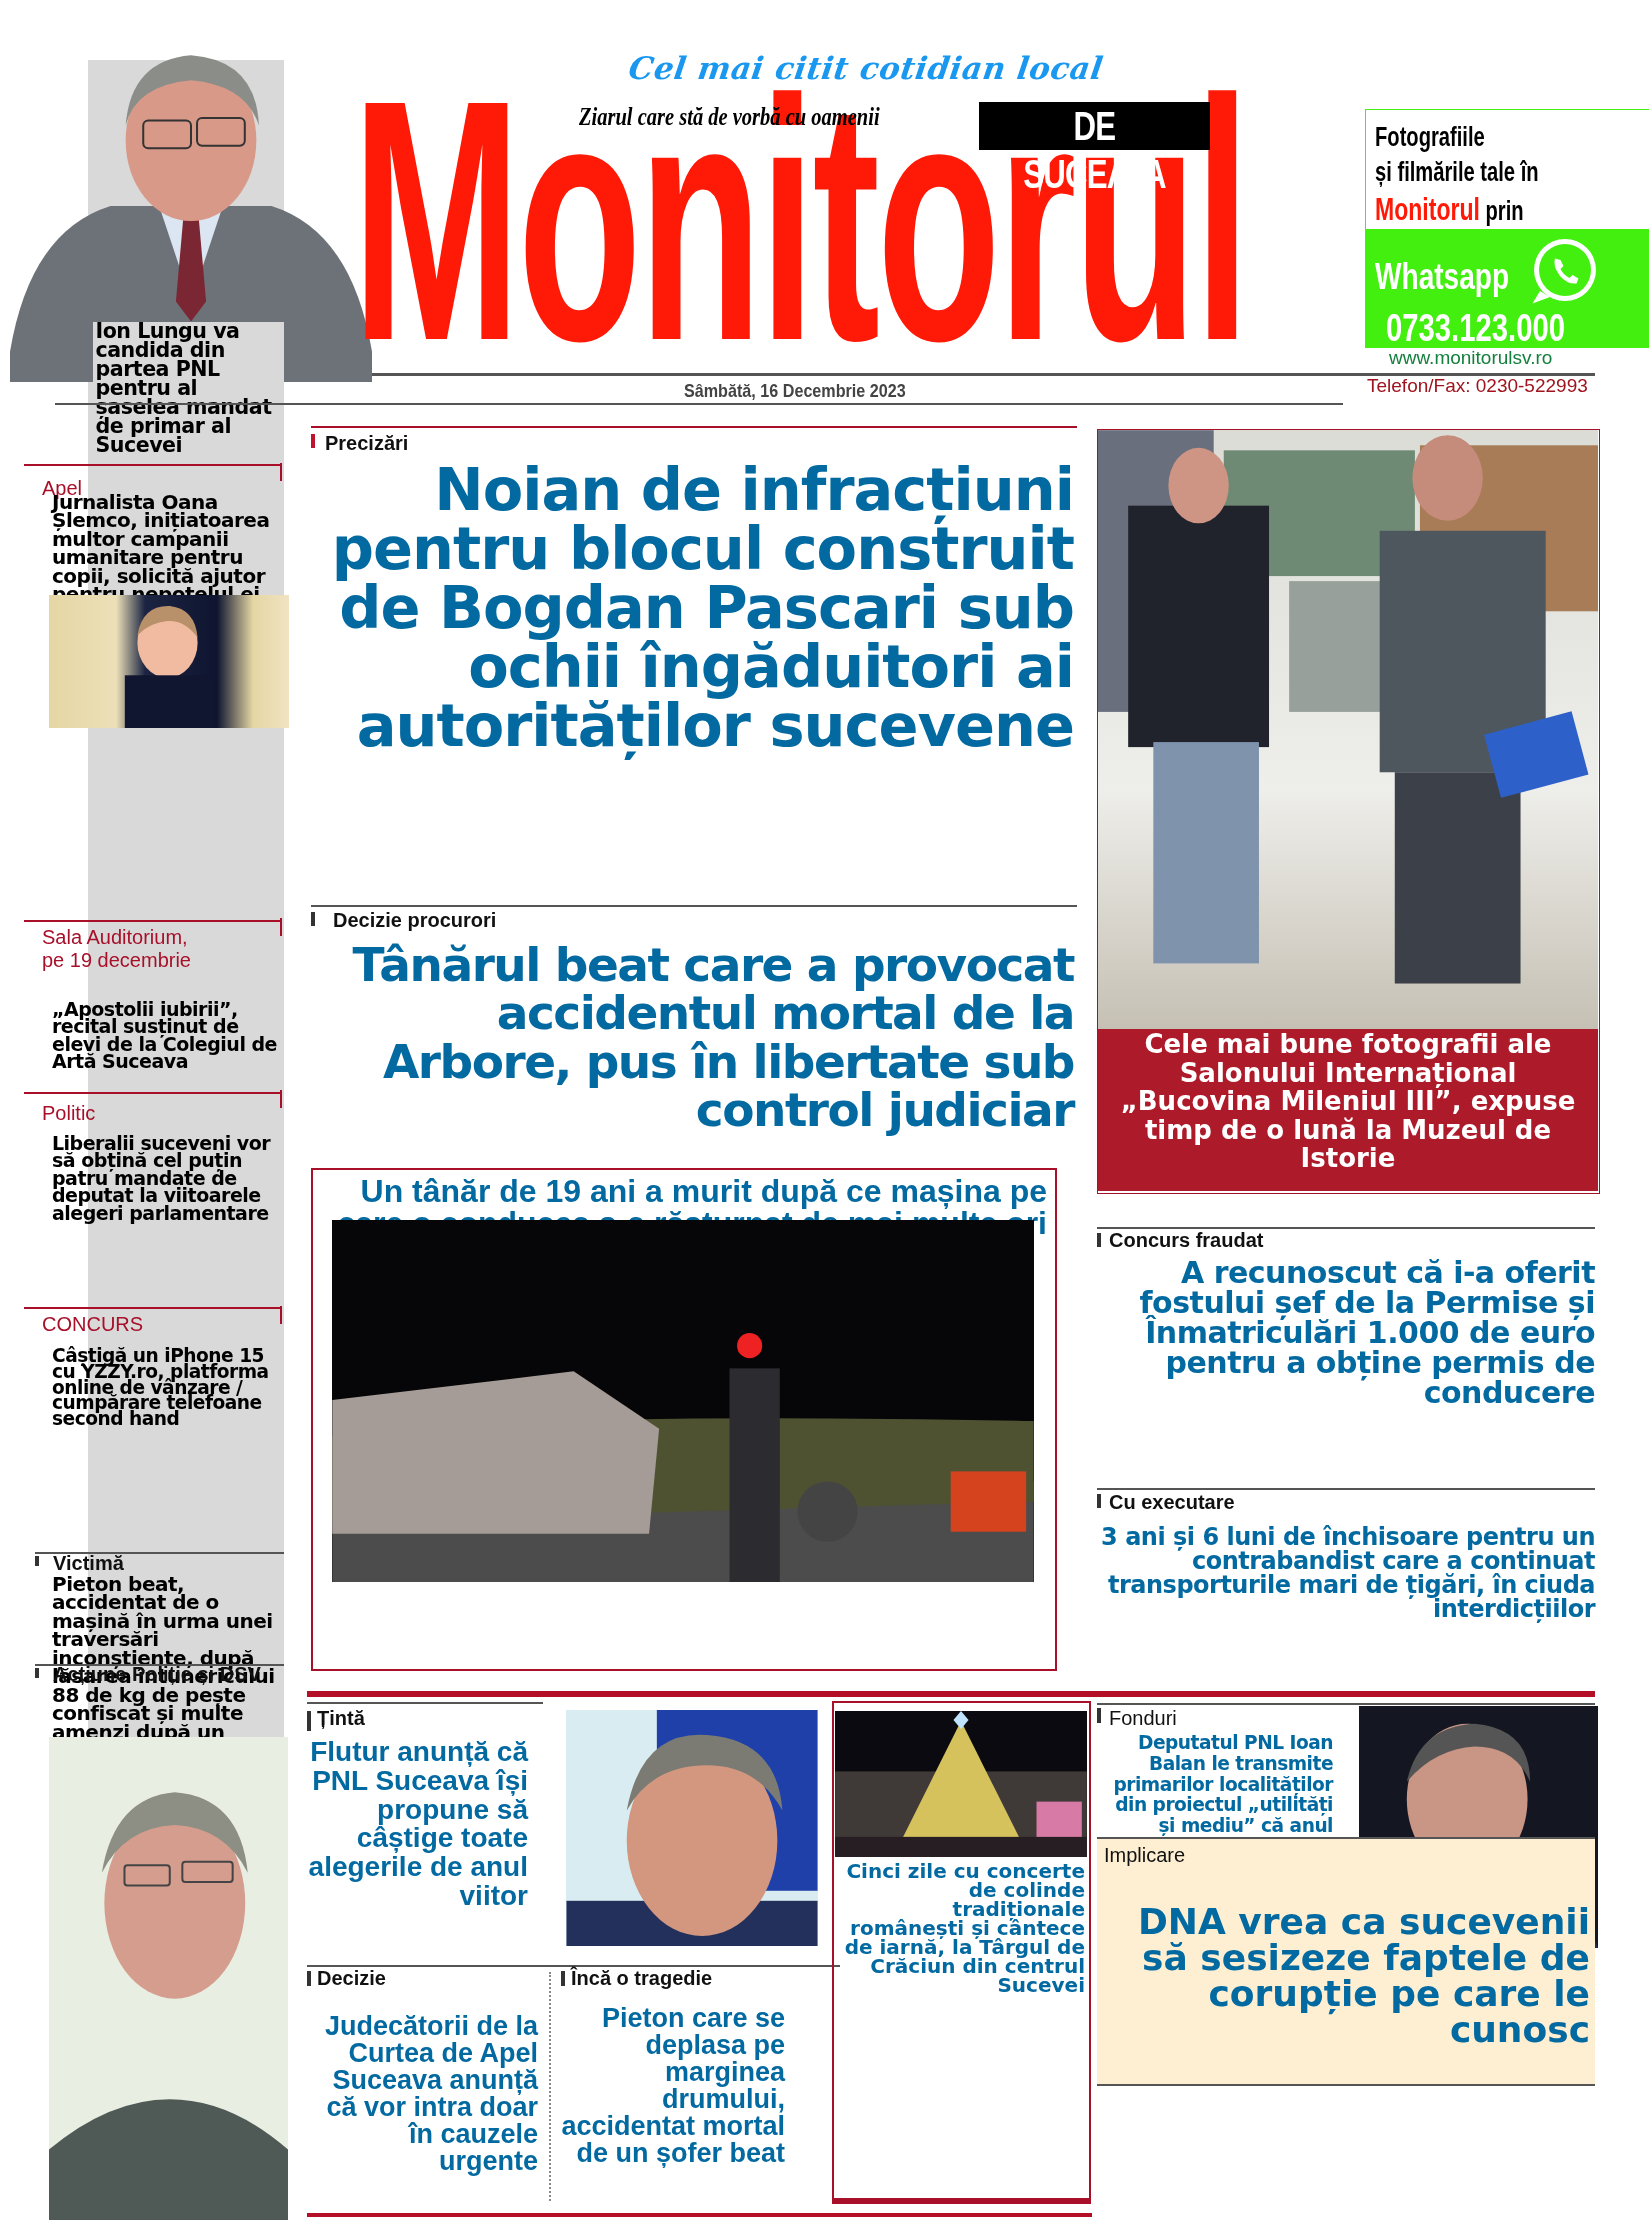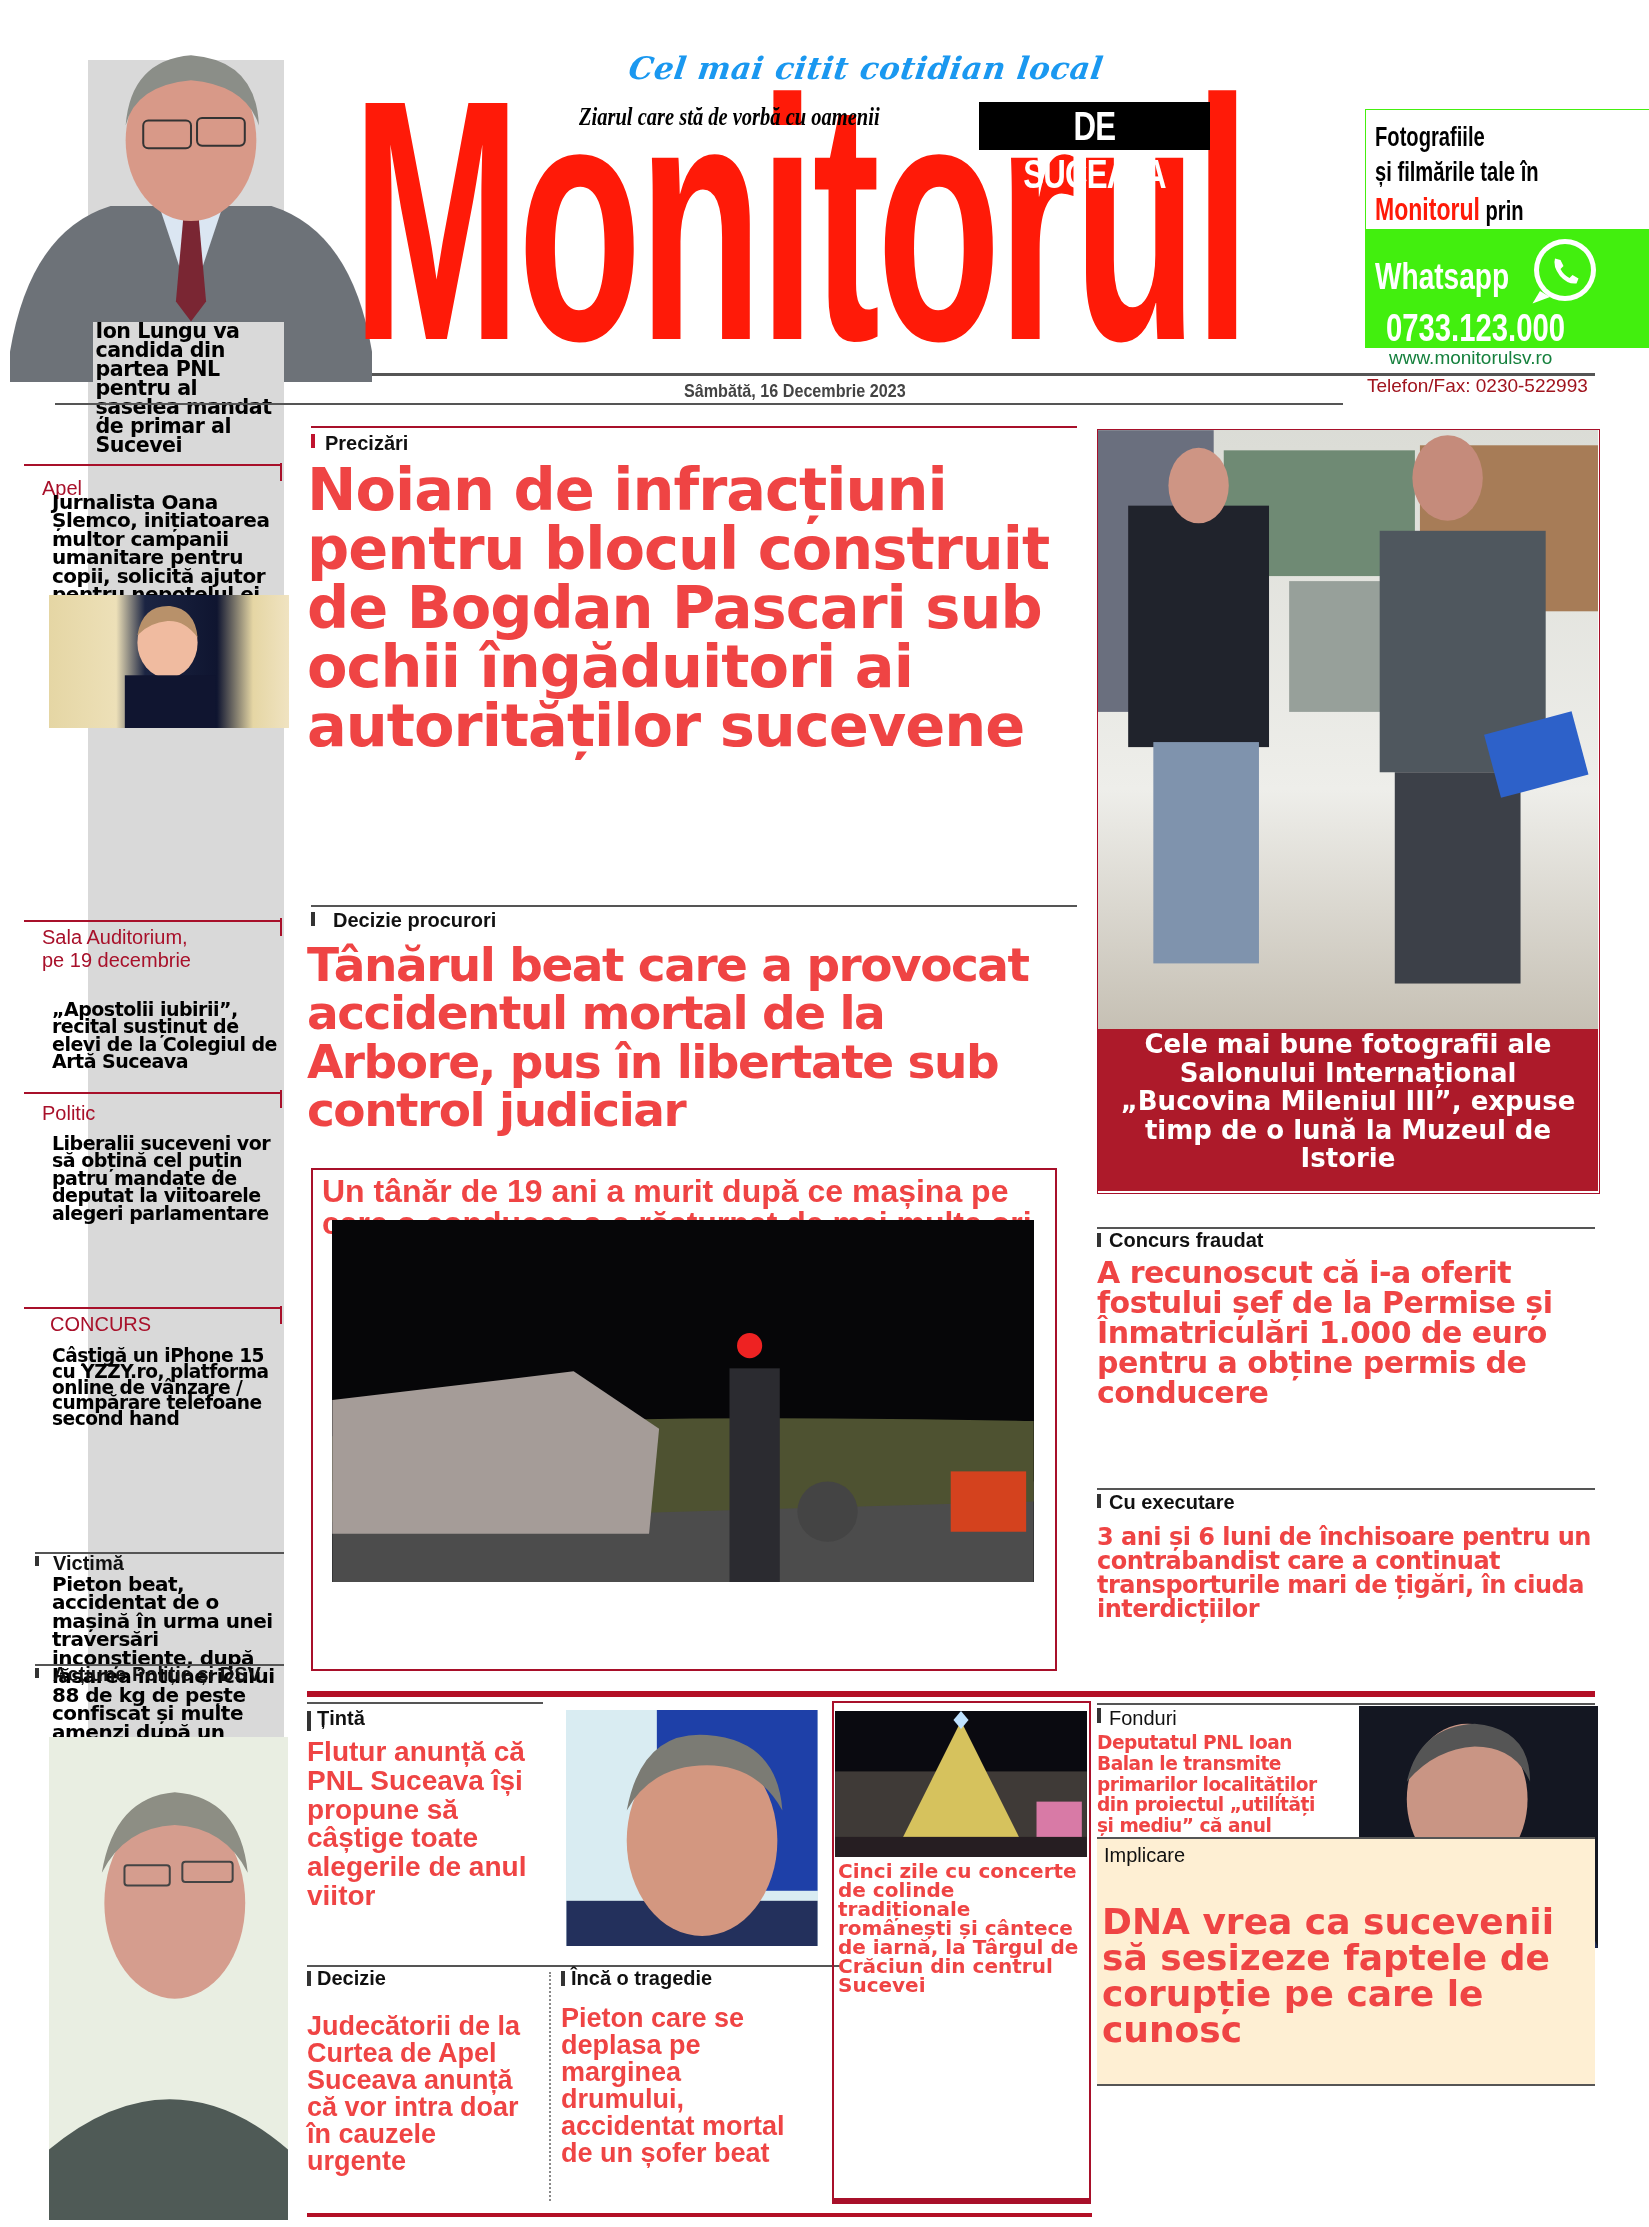--- a/index.html
+++ b/index.html
@@ -41,7 +41,7 @@
   .lhead{position:absolute;font-size:21px;font-weight:900;line-height:.92;font-family:"DejaVu Sans",sans-serif;letter-spacing:-0.5px;}
   .tick{position:absolute;width:1.5px;height:17.6px;background:#a8102a;}
   
-  .mainhead{position:absolute;font-weight:bold;color:#ef4444;text-align:left;}
+  .mainhead{position:absolute;font-weight:bold;color:#0369a1;text-align:right;}
   .boxred{position:absolute;border:2px solid #a8102a;box-sizing:border-box;}
   .caption-red{position:absolute;background:#ad1a2a;color:#fff;font-weight:900;text-align:center;font-family:"DejaVu Sans",sans-serif;}
   #implicare{left:1097px;top:1837px;width:498px;height:249px;background:#feefd3;border-top:2px solid #555;border-bottom:2px solid #555;box-sizing:border-box;}

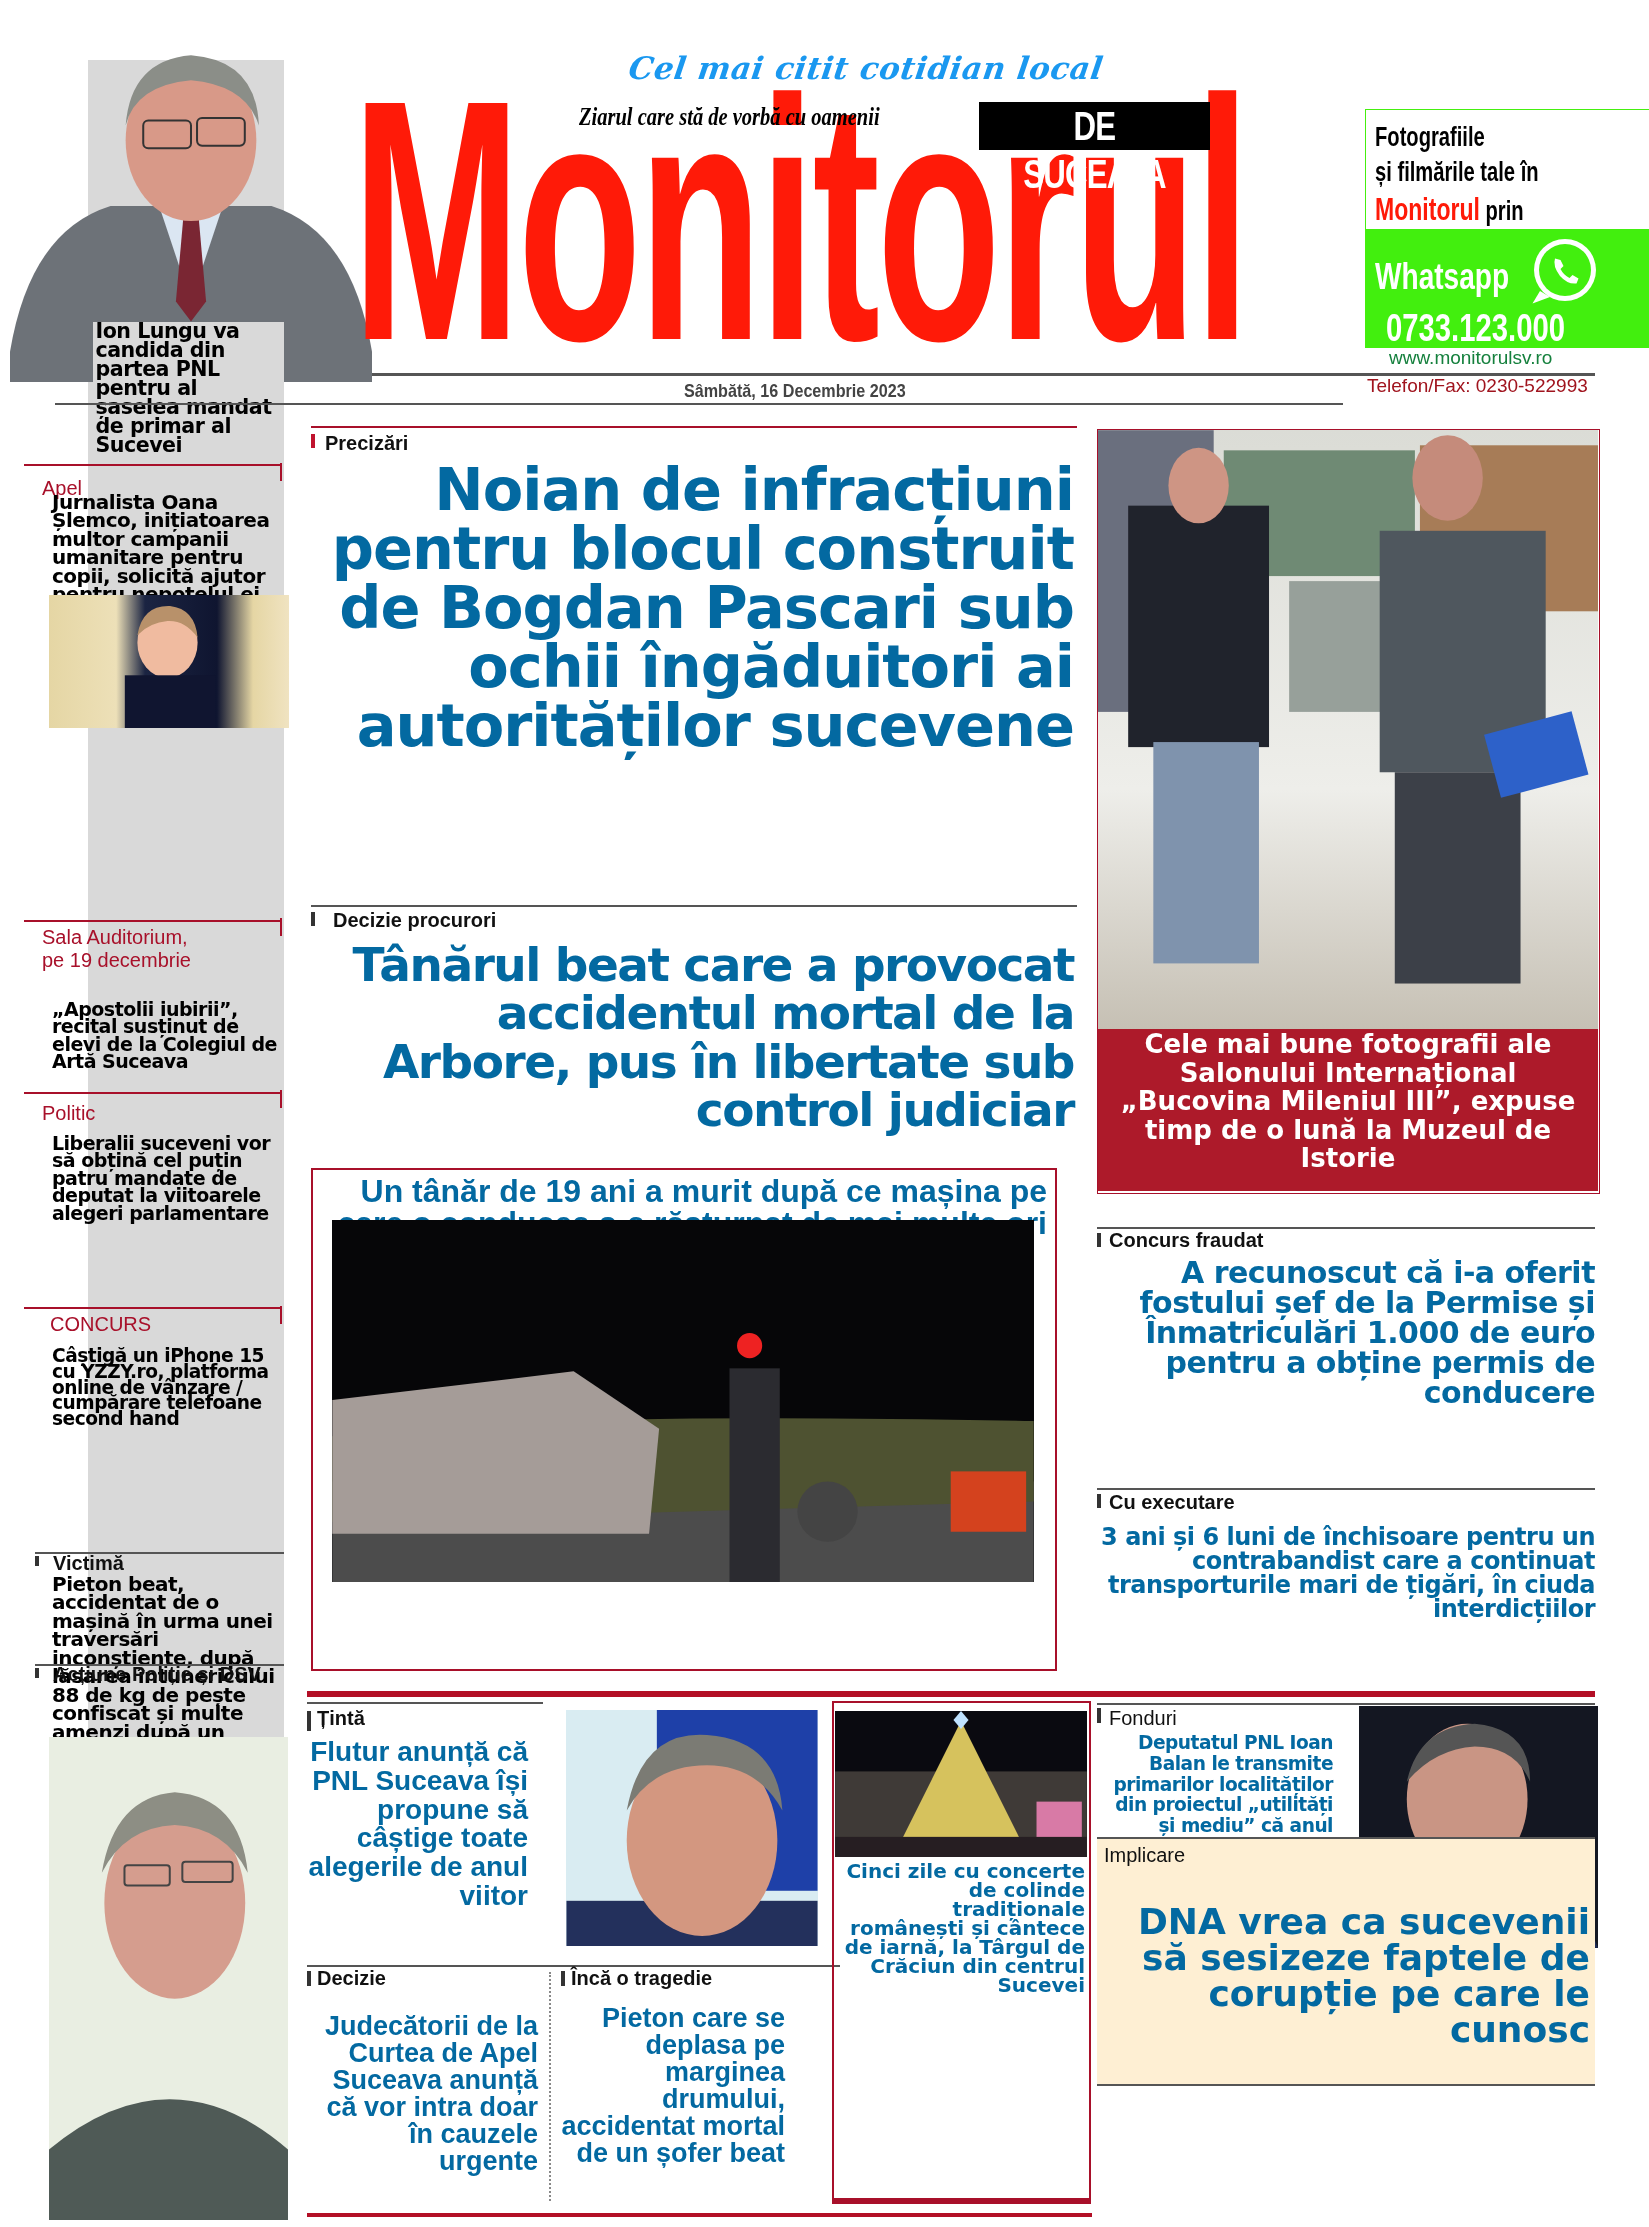--- a/index.html
+++ b/index.html
@@ -90,7 +90,7 @@
 
 <div class="redrule" style="left:24px;top:1307px;width:257px;"></div>
 <div class="tick" style="left:280px;top:1306px;"></div>
-<div class="kicker-red" style="left:42px;top:1313px;margin-left:8px;">CONCURS</div>
+<div class="kicker-red" style="left:42px;top:1313px;">CONCURS</div>
 <div class="lhead" style="left:52px;top:1348px;width:234px;font-size:18.6px;line-height:.85;">Câștigă un iPhone 15 cu YZZY.ro, platforma online de vânzare / cumpărare telefoane second hand</div>
 
 <div class="rule" style="left:35px;top:1552px;width:249px;height:1.5px;"></div>

